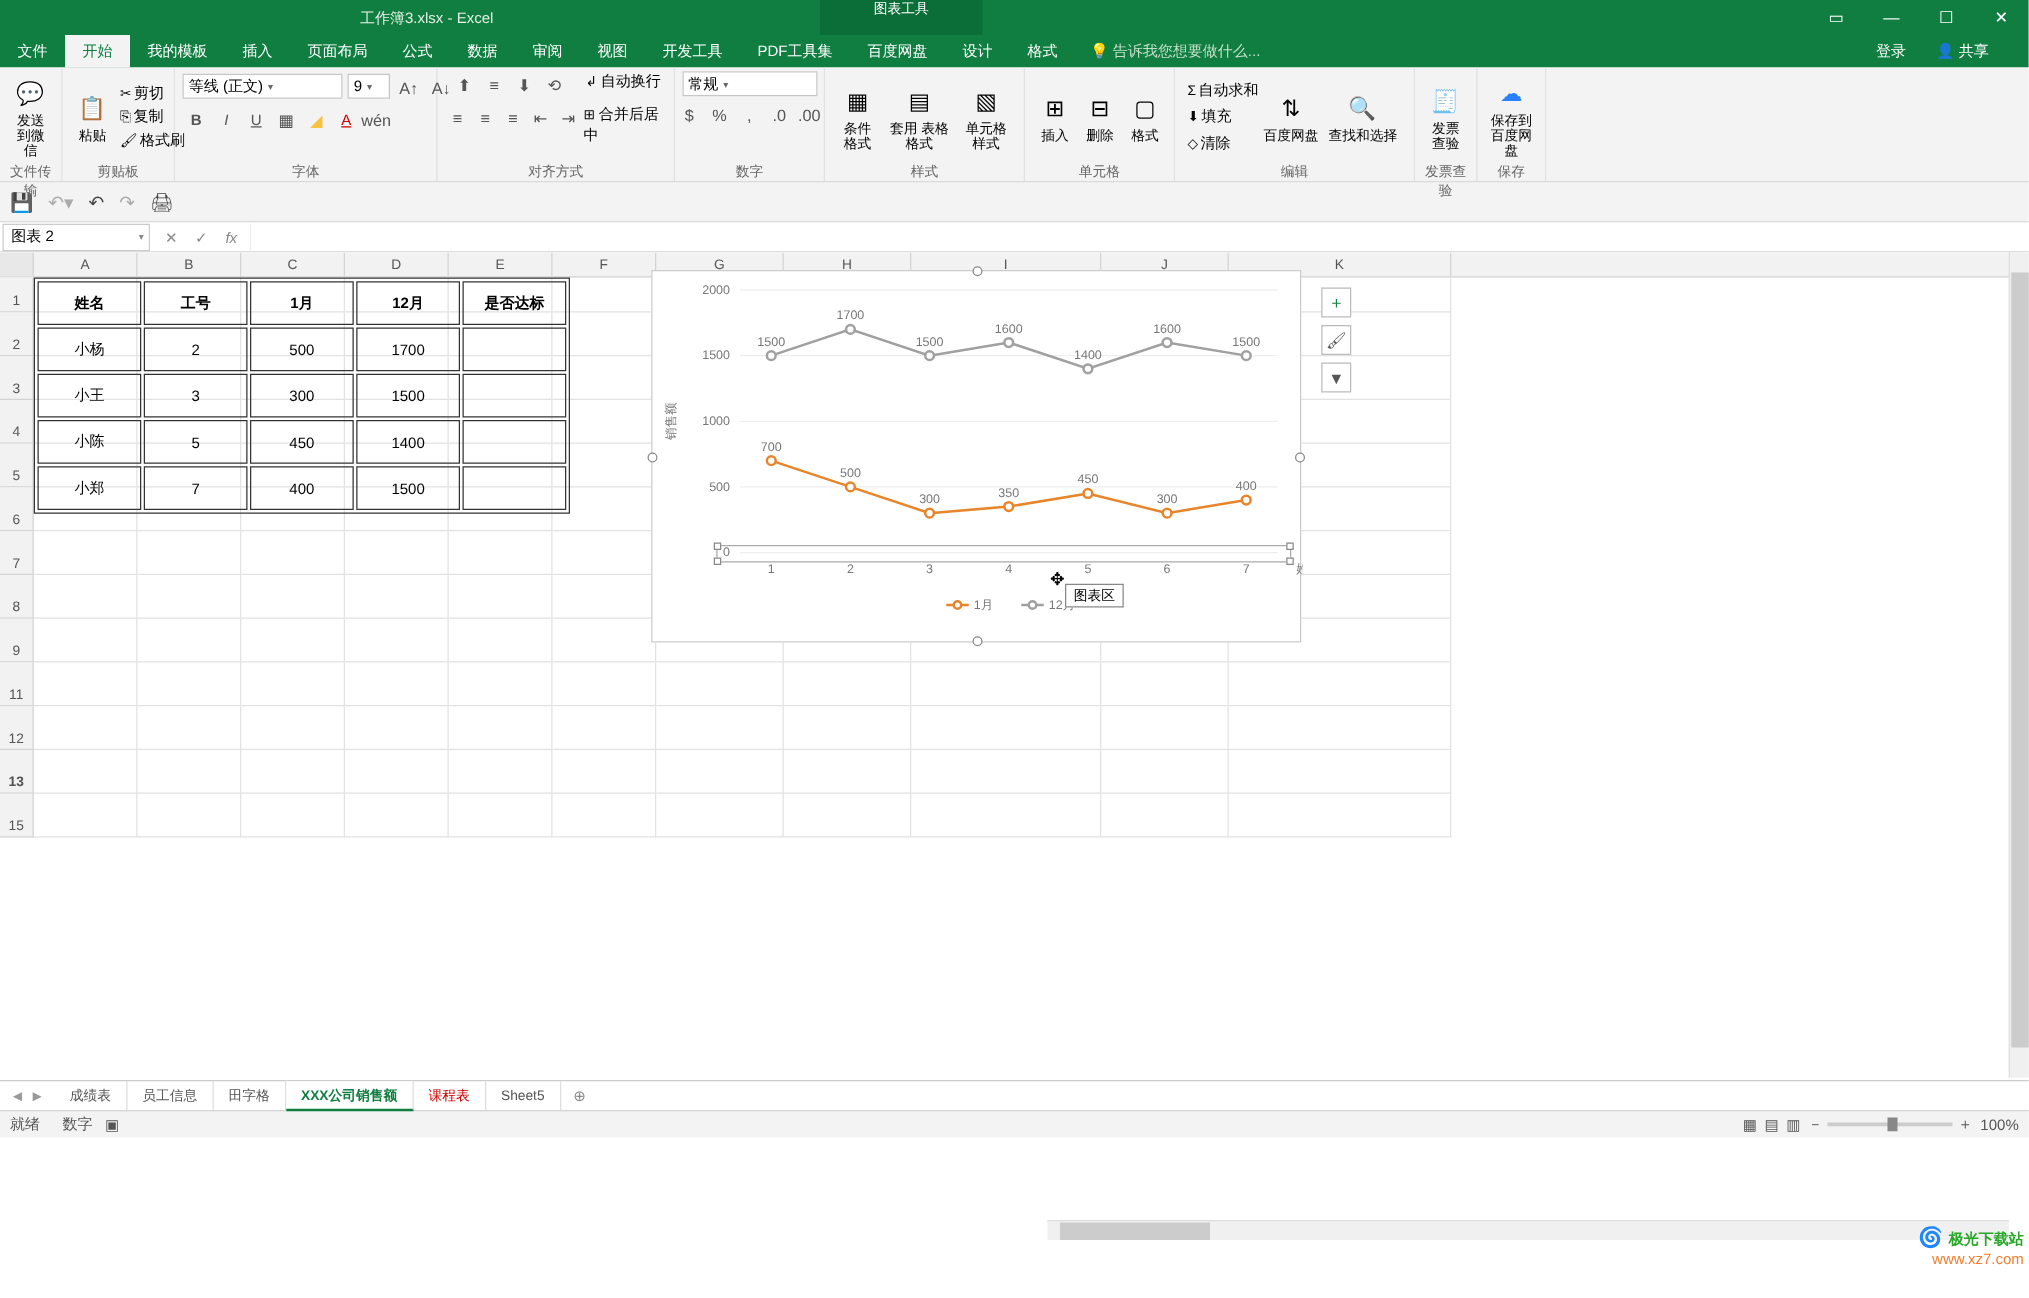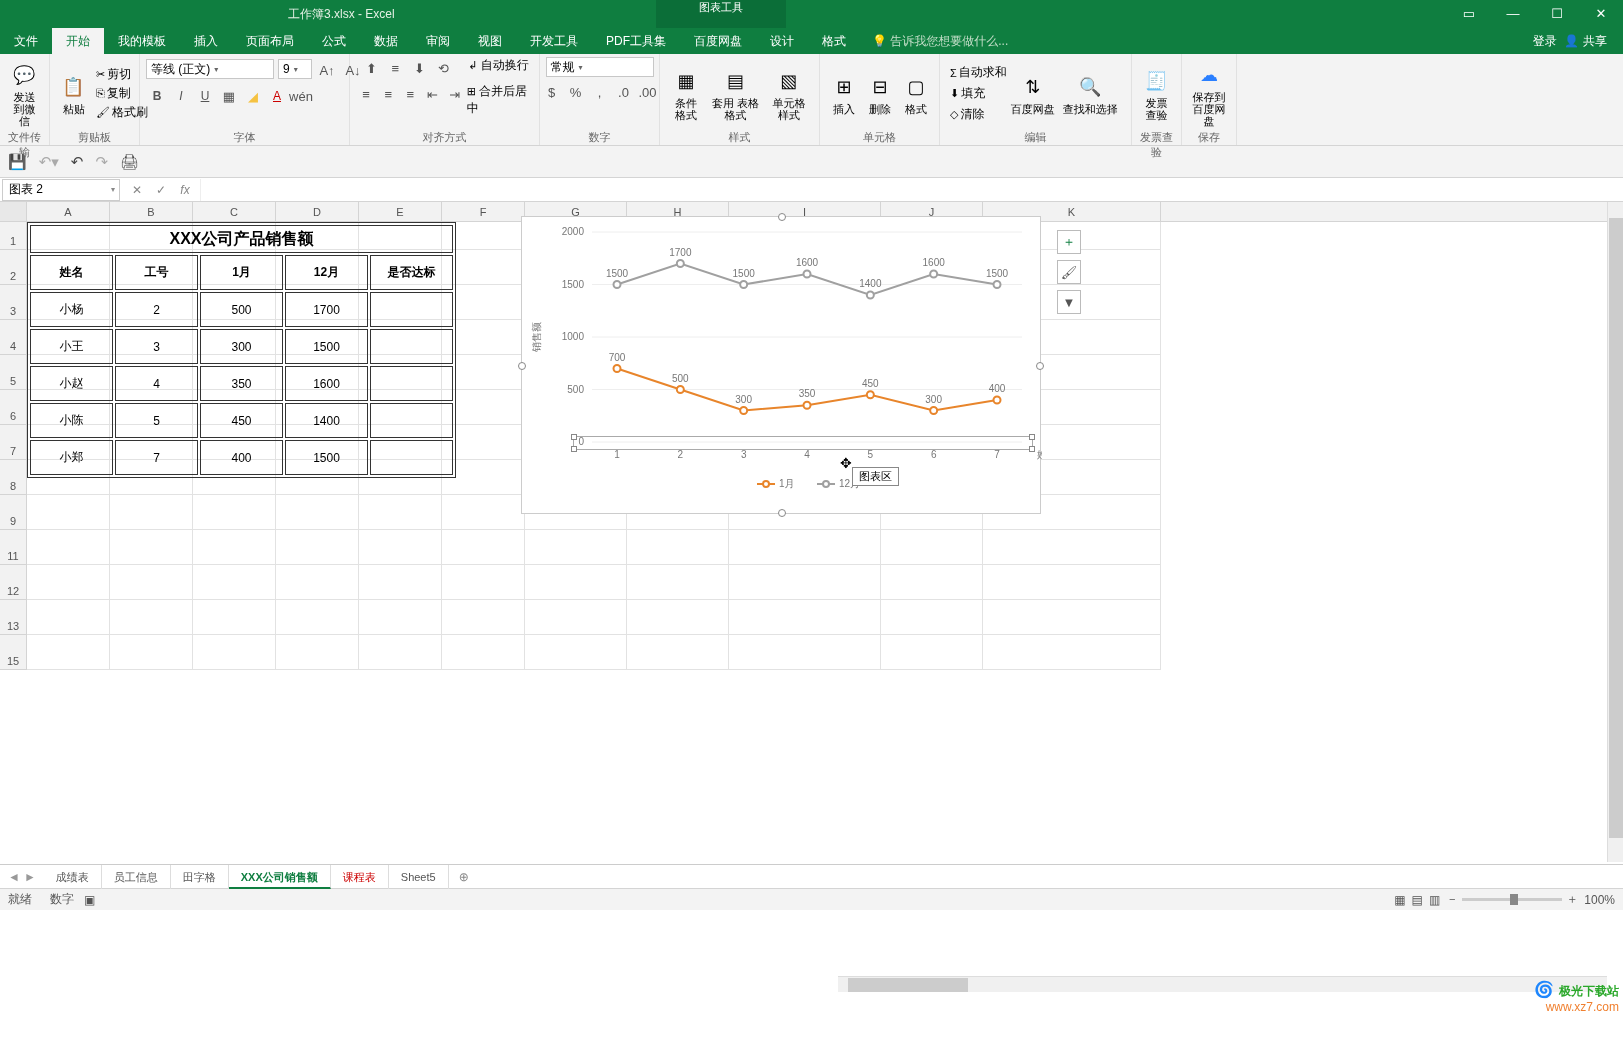--- a/index.html
+++ b/index.html
@@ -107,7 +107,7 @@
   <span class="tell">💡 <span>告诉我您想要做什么...</span></span>
   <div class="right">
     <span>登录</span>
-    <span style="margin:0 8px">👤 <span>共享</span></span>
+    <span style="margin:0 24px">👤 <span>共享</span></span>
   </div>
 </div>
 

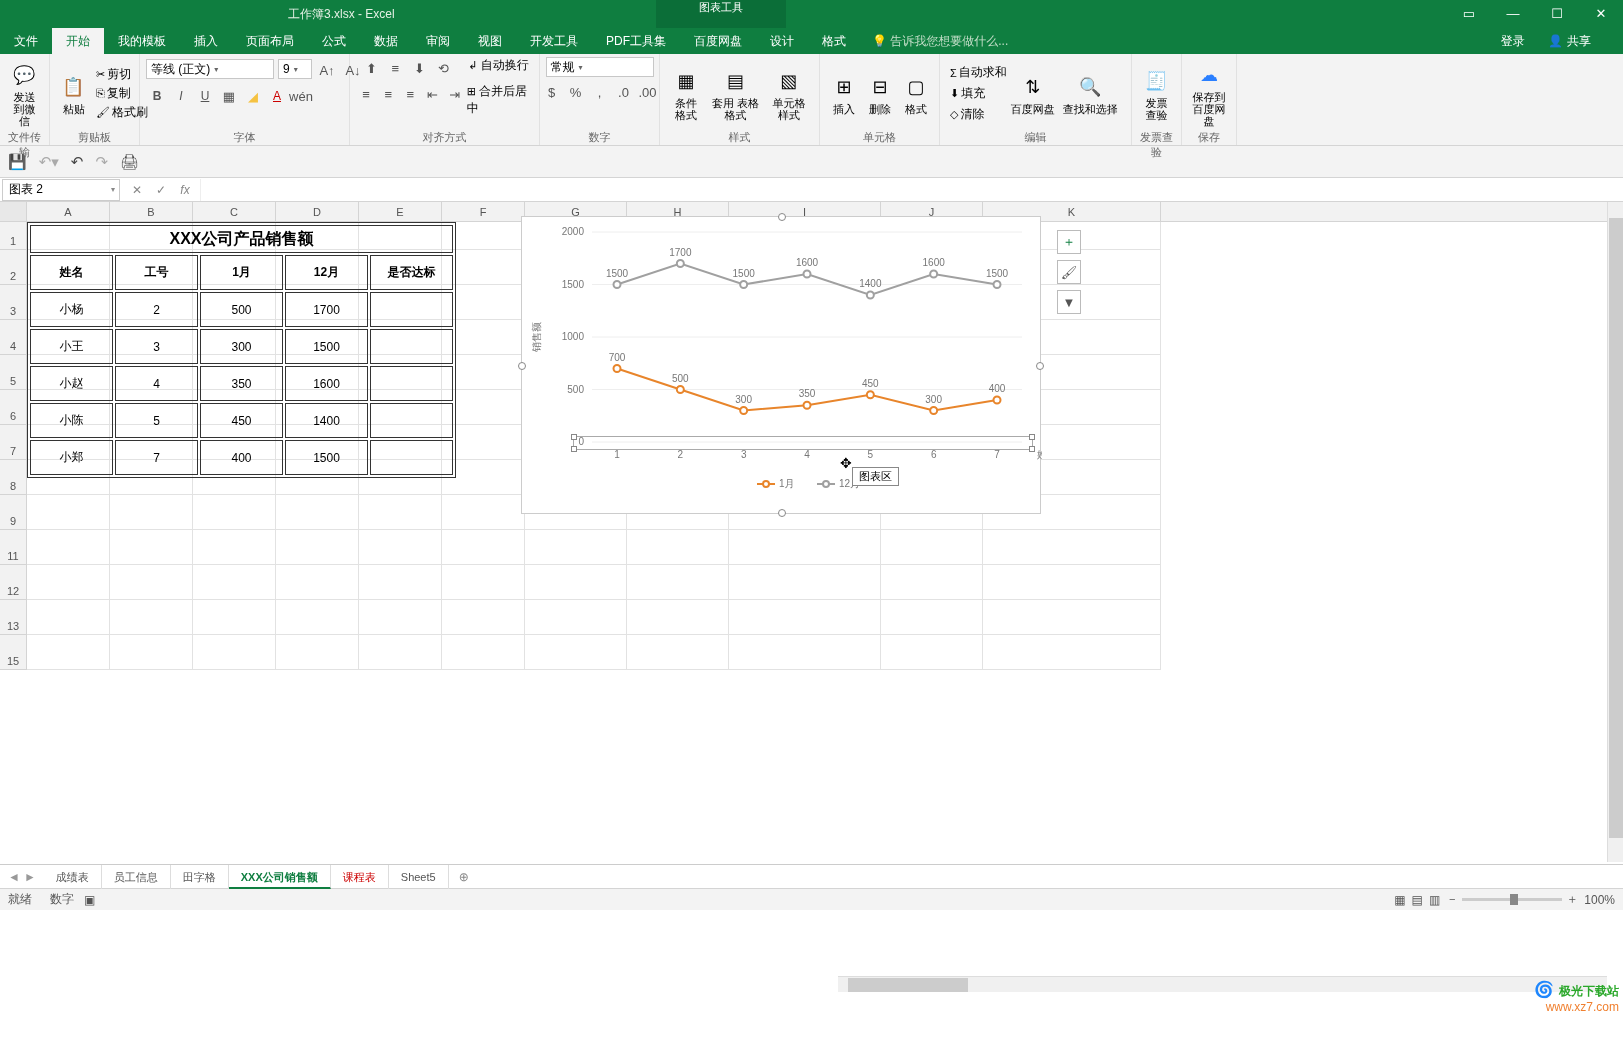--- a/index.html
+++ b/index.html
@@ -506,9 +506,6 @@
   <table class="datatable" id="dtable">
       <tbody>
         <tr>
-          <td class="title" colspan="5">XXX公司产品销售额</td>
-        </tr>
-        <tr>
           <td class="hdr">姓名</td>
           <td class="hdr">工号</td>
           <td class="hdr">1月</td>

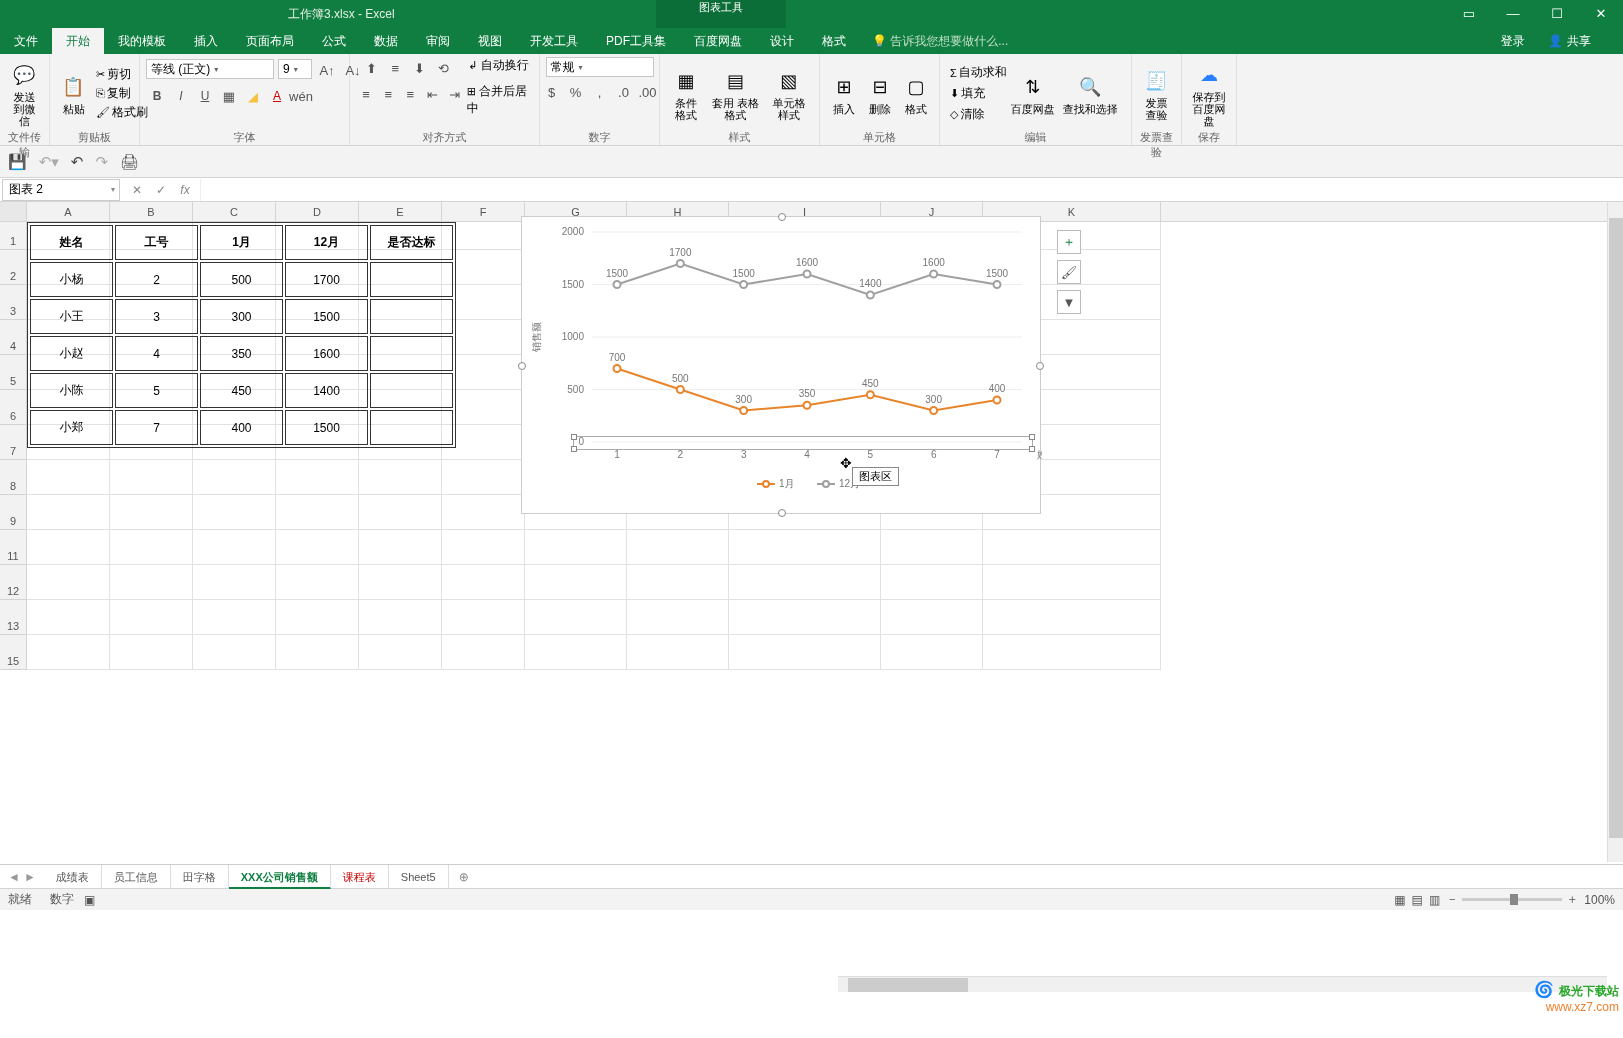--- a/index.html
+++ b/index.html
@@ -527,13 +527,6 @@
           <td></td>
         </tr>
         <tr>
-          <td>小赵</td>
-          <td>4</td>
-          <td>350</td>
-          <td>1600</td>
-          <td></td>
-        </tr>
-        <tr>
           <td>小陈</td>
           <td>5</td>
           <td>450</td>

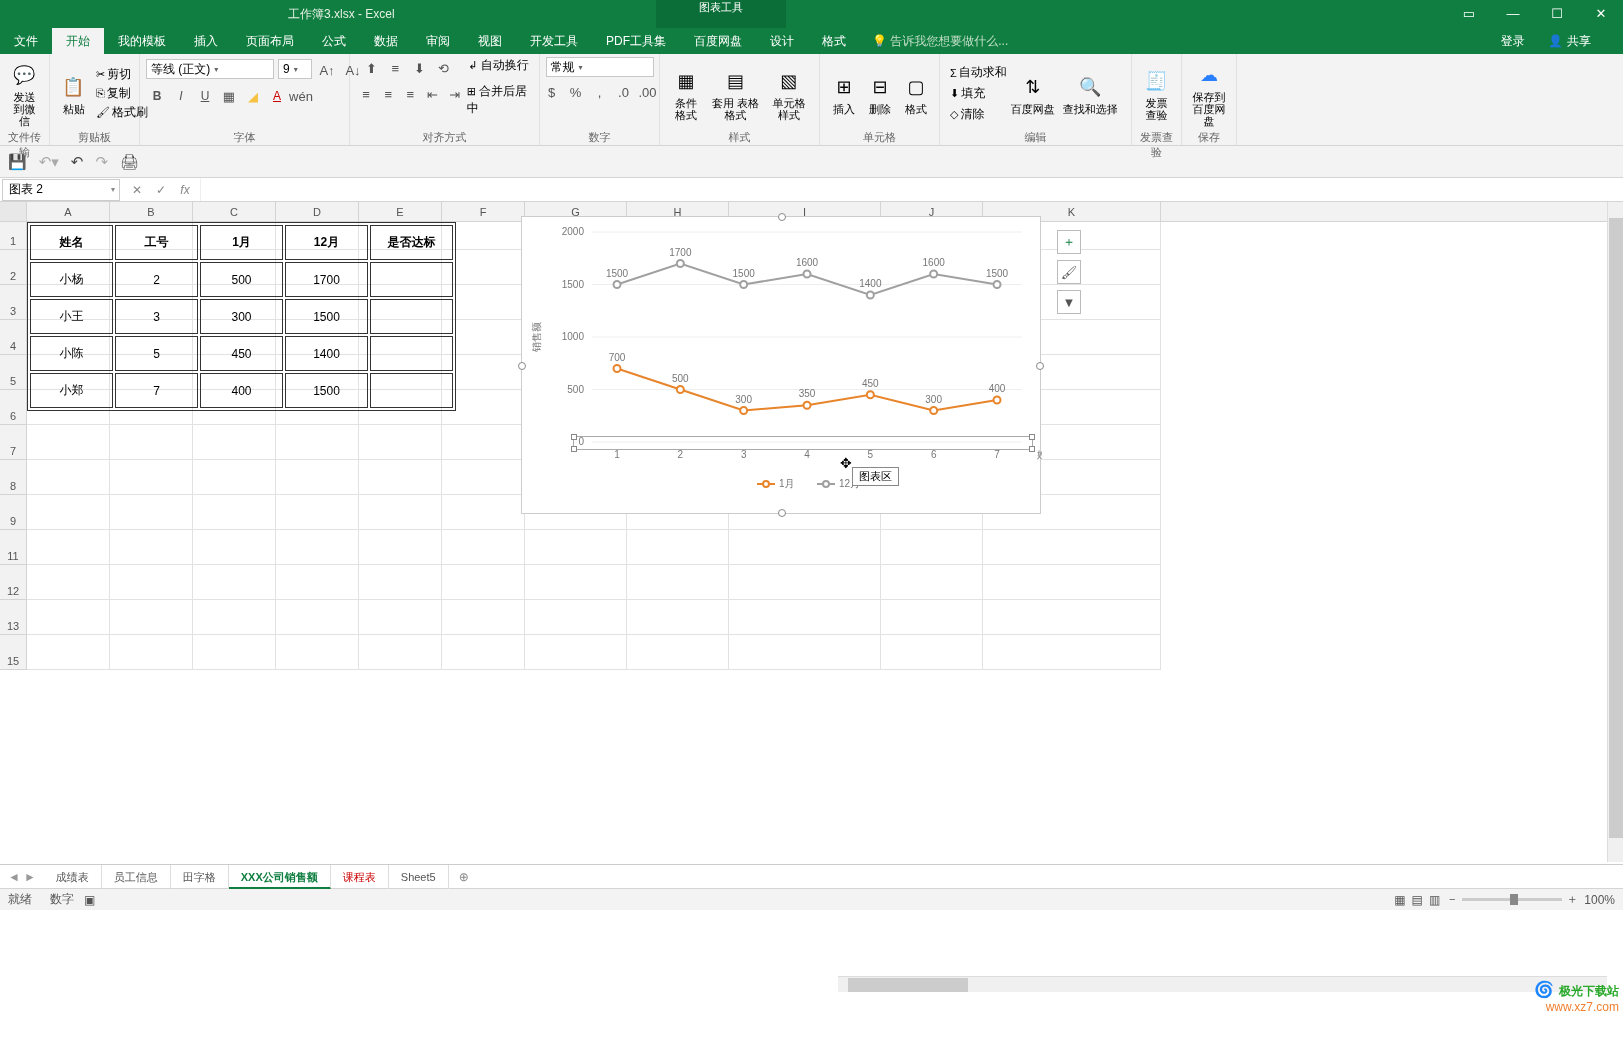--- a/index.html
+++ b/index.html
@@ -474,7 +474,7 @@
         <div class="cell" style="width: 178px; height: 35px;"></div>
       </div>
       <div class="row">
-        <div class="rowlabel" style="height: 35px;">13</div>
+        <div class="rowlabel" style="height: 35px; font-weight: bold;">13</div>
         <div class="cell" style="width: 83px; height: 35px;"></div>
         <div class="cell" style="width: 83px; height: 35px;"></div>
         <div class="cell" style="width: 83px; height: 35px;"></div>

